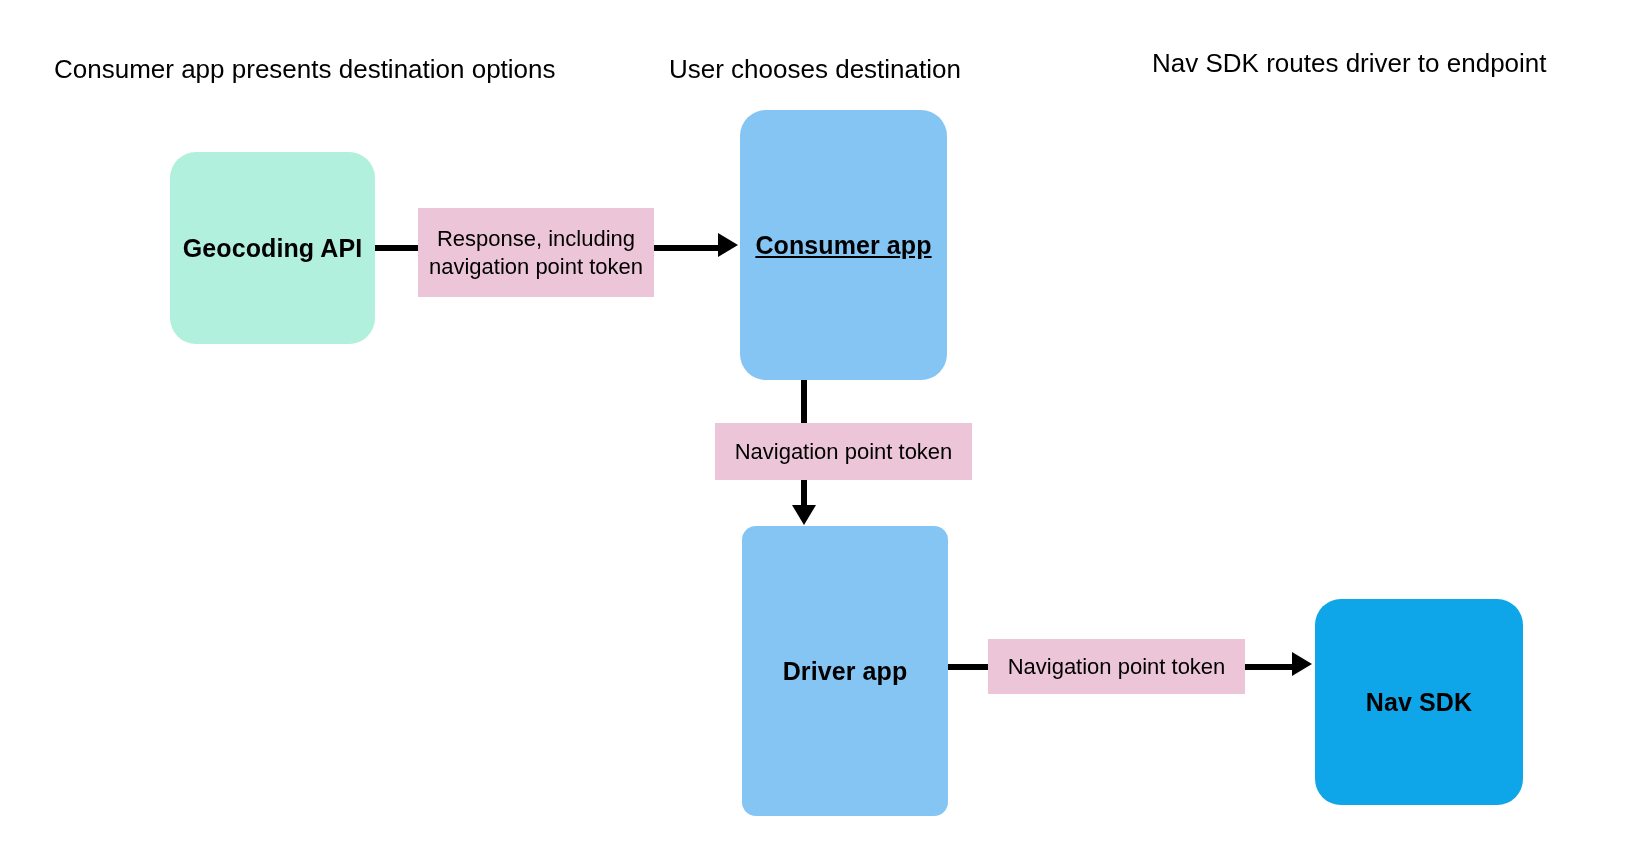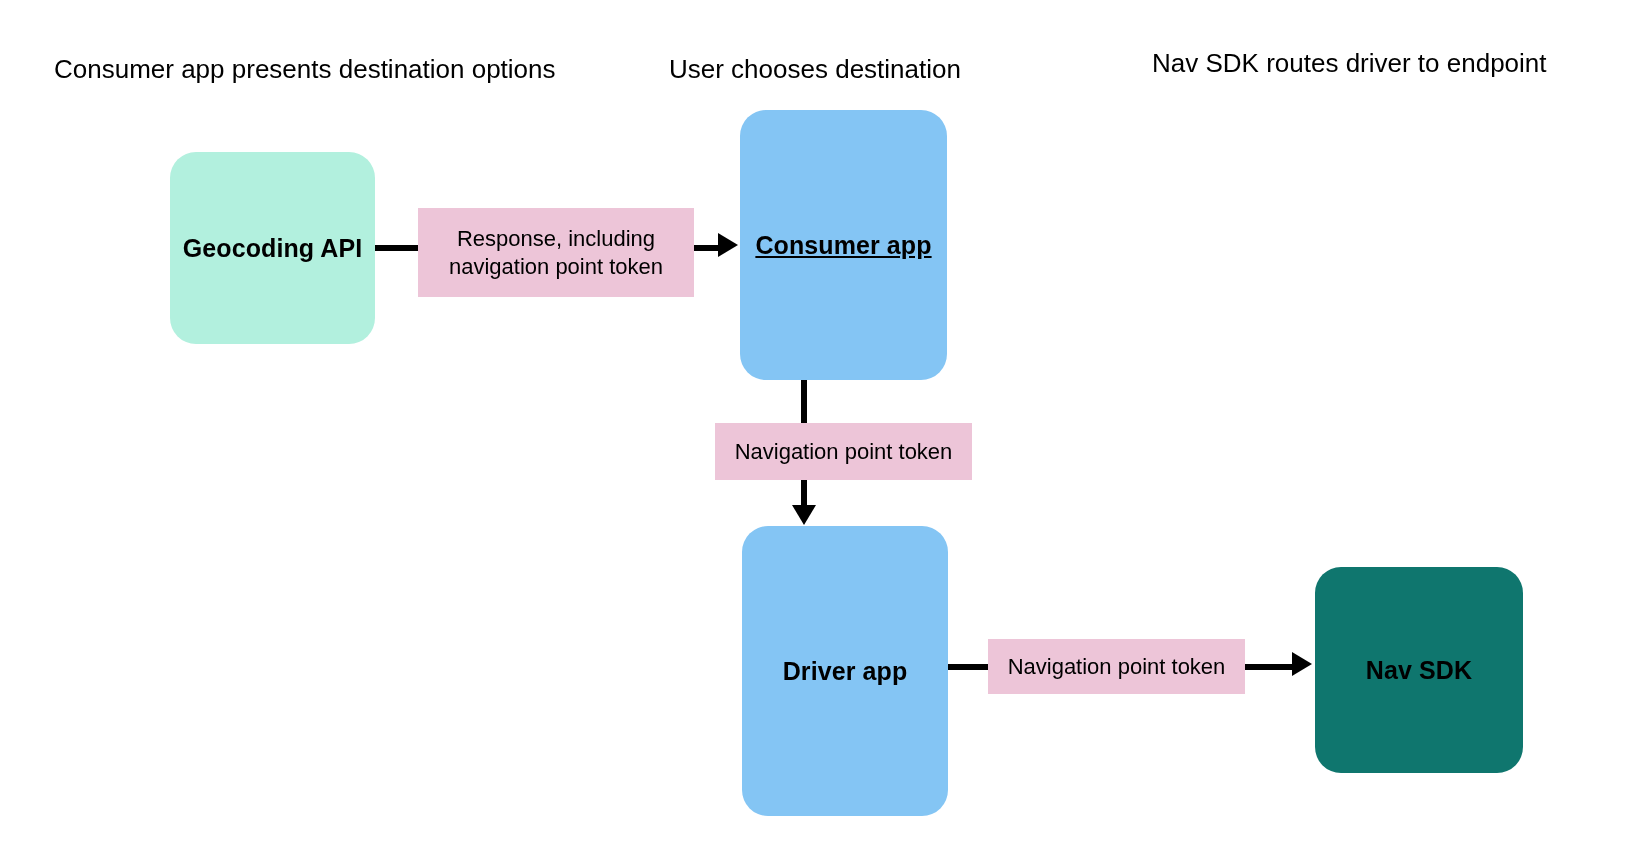--- a/index.html
+++ b/index.html
@@ -84,7 +84,7 @@
   }
   #label-response-token {
     left: 418px; top: 208px;
-    width: 276px; height: 89px;
+    width: 236px; height: 89px;
     padding: 0 6px;
   }
   #label-nav-token-vertical {

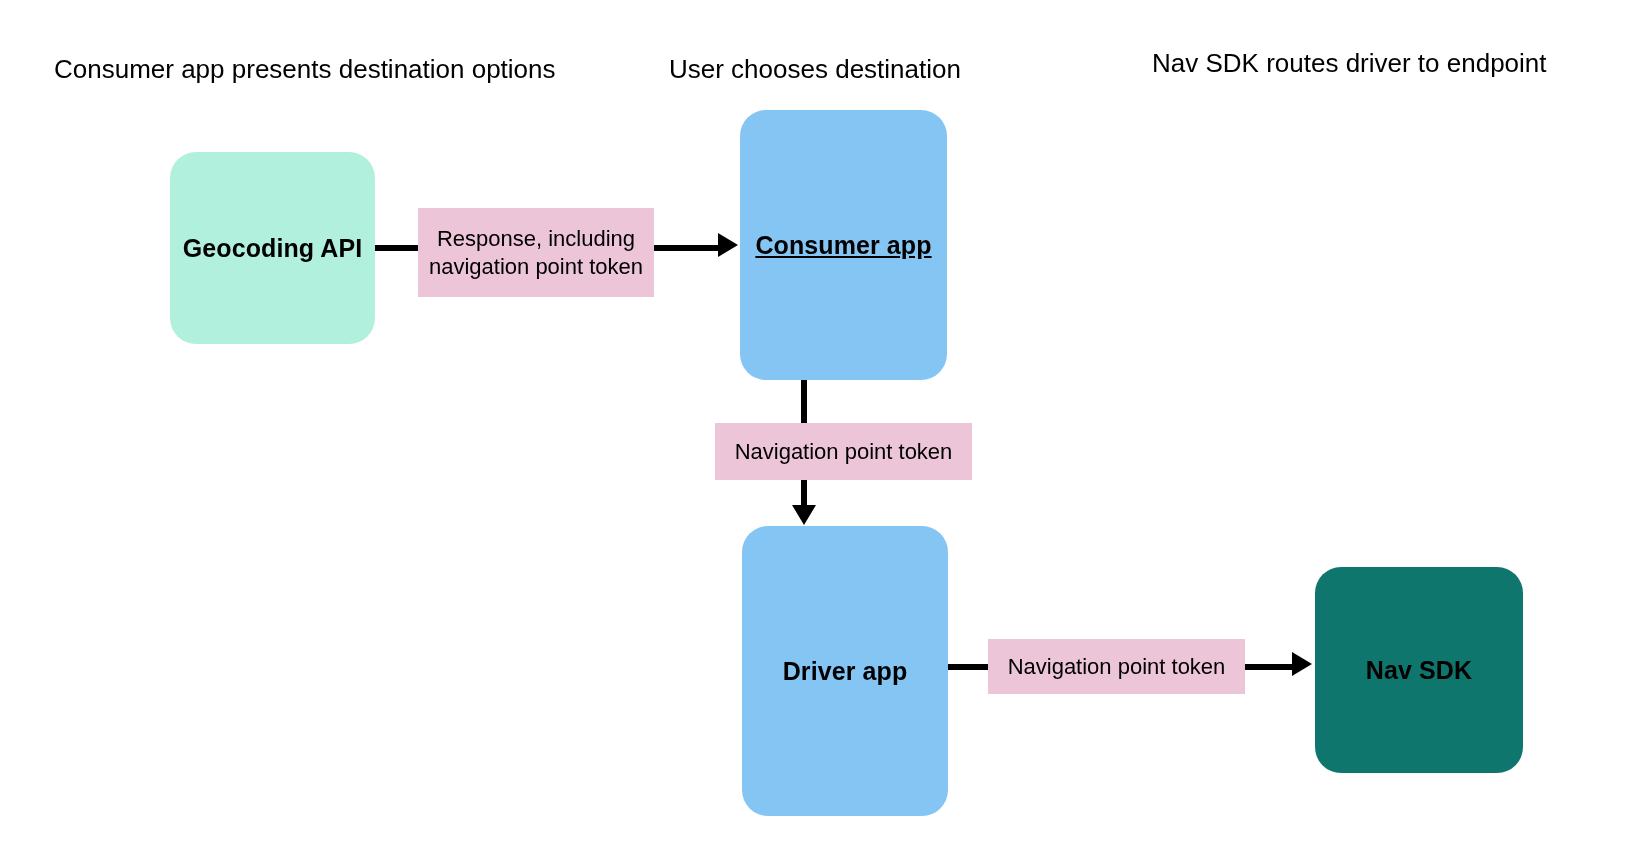--- a/index.html
+++ b/index.html
@@ -169,7 +169,7 @@
     <span class="node-label" style="color: rgb(0, 0, 0);">Consumer app</span>
   </div>
 
-  <div class="node" id="node-driver-app" style="background-color: rgb(132, 197, 244);">
+  <div class="node" id="node-driver-app" style="background-color: rgb(132, 197, 244); border-radius: 14px;">
     <span class="node-label" style="color: rgb(0, 0, 0);">Driver app</span>
   </div>
 

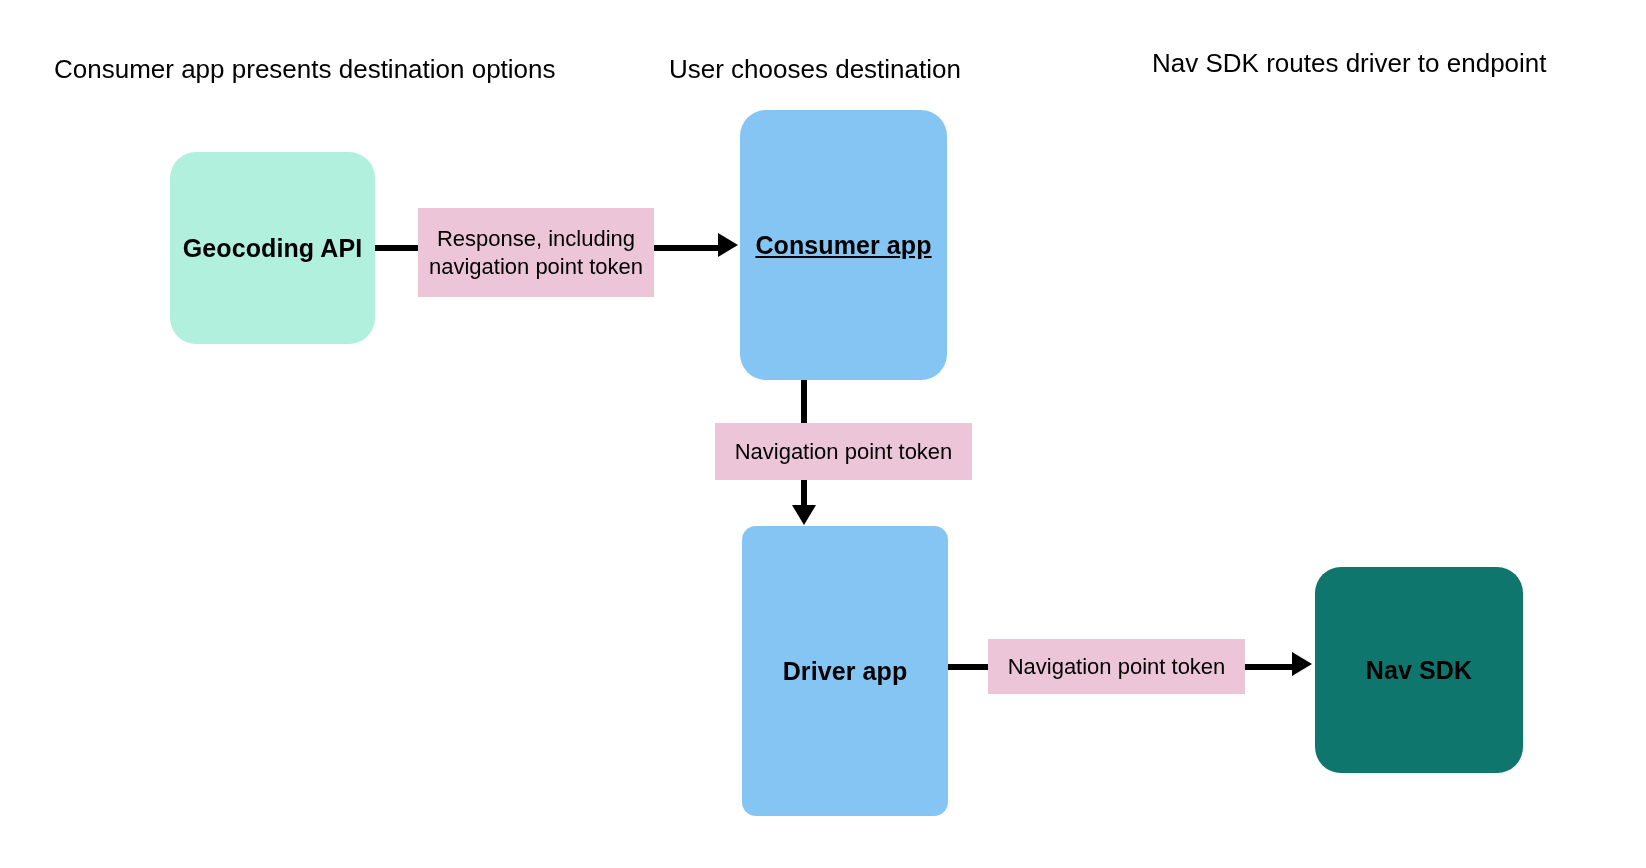--- a/index.html
+++ b/index.html
@@ -173,7 +173,7 @@
     <span class="node-label" style="color: rgb(0, 0, 0);">Driver app</span>
   </div>
 
-  <div class="node" id="node-nav-sdk" style="background-color: #0f766e;">
+  <div class="node" id="node-nav-sdk" style="background-color: #0ea5e9; margin-top: 32px;">
     <span class="node-label" style="color: rgb(0, 0, 0);">Nav SDK</span>
   </div>
 

